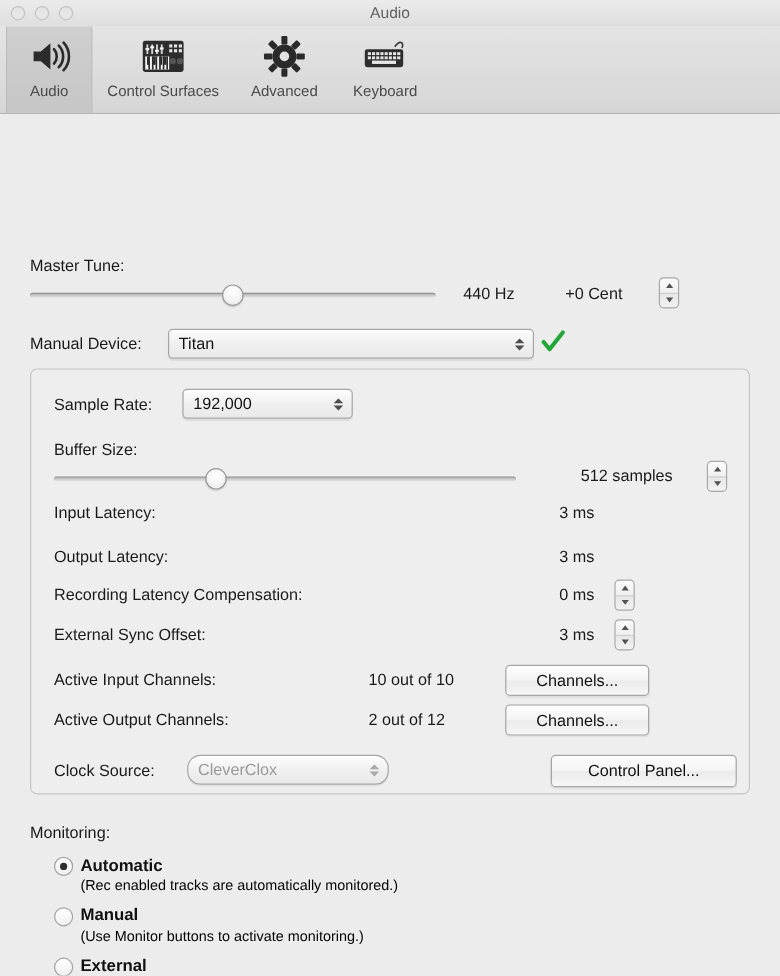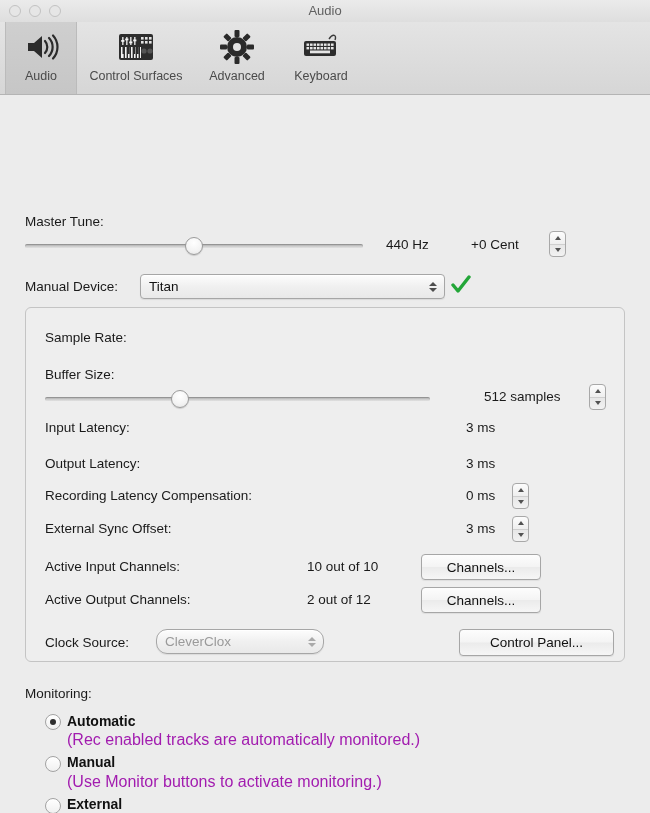--- a/index.html
+++ b/index.html
@@ -408,6 +408,13 @@
   <div class="groupbox" style="left:25px; top:212px; width:600px; height:355px;"></div>
 
   <div class="field-label" style="left:45px; top:235px;">Sample Rate:</div>
+  <div class="popup" style="left:152px; top:229px; width:142px; height:25px;">
+    <span>192,000</span>
+    <span class="arrows">
+      <span class="tri-up"></span>
+        <span class="tri-down"></span>
+    </span>
+  </div>
 
   <div class="field-label" style="left:45px; top:272px;">Buffer Size:</div>
   <div class="slider" id="buffer-slider" style="left:45px; top:295px; width:385px;">

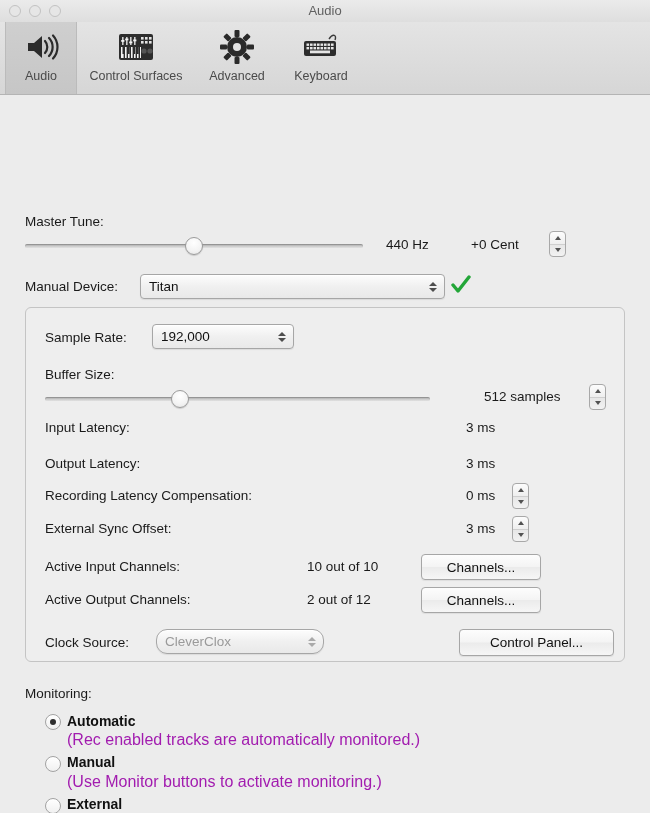--- a/index.html
+++ b/index.html
@@ -255,8 +255,8 @@
   }
   .radio-sub {
     position: absolute;
-    font-size: 16px;
-    color: #a21caf;
+    font-size: 12px;
+    color: #000000;
   }
 </style>
 </head>

